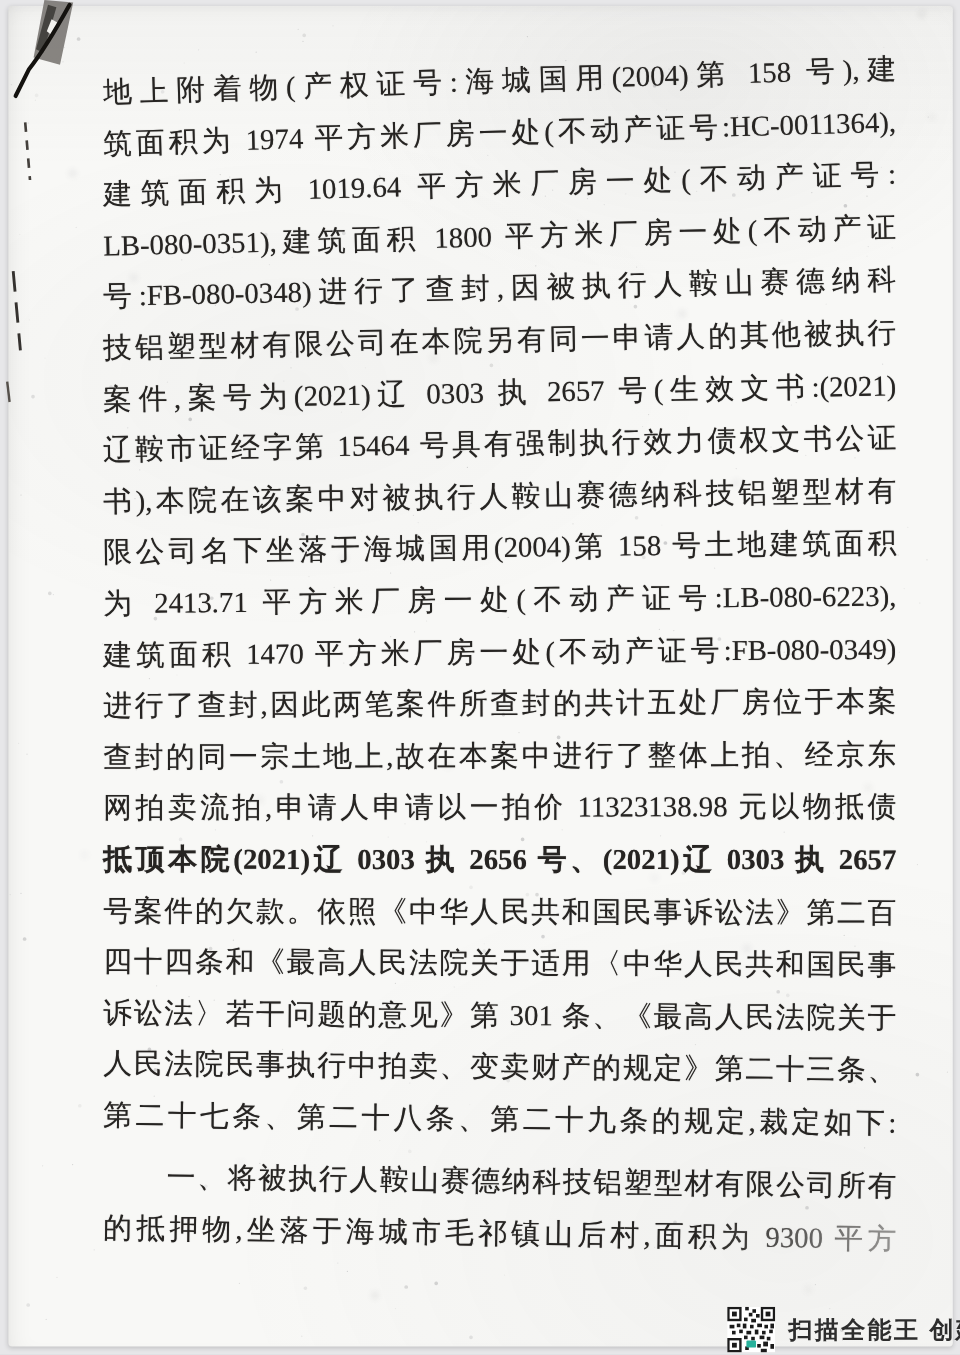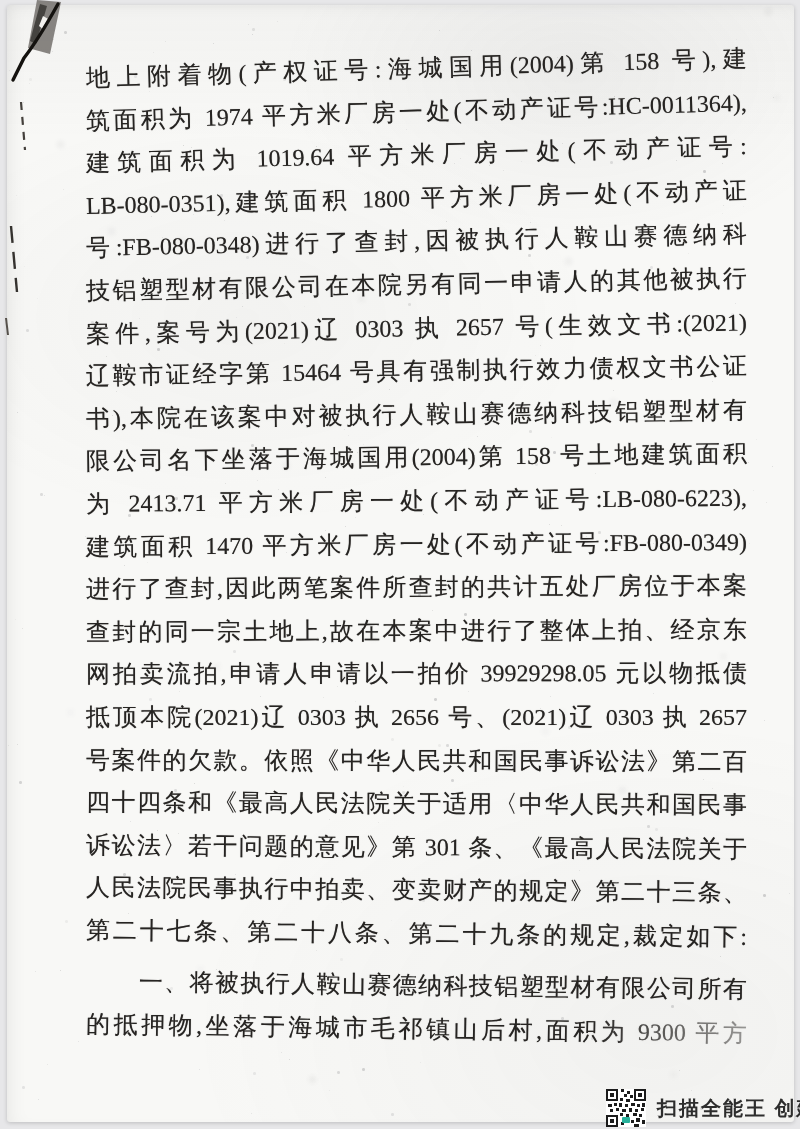--- a/index.html
+++ b/index.html
@@ -72,7 +72,7 @@
         <div class="line" style="transform: rotate(-0.435deg);">建筑面积 1470 平方米厂房一处(不动产证号:FB-080-0349)</div>
         <div class="line" style="transform: rotate(-0.32deg);">进行了查封,因此两笔案件所查封的共计五处厂房位于本案</div>
         <div class="line" style="transform: rotate(-0.205deg);">查封的同一宗土地上,故在本案中进行了整体上拍、经京东</div>
-        <div class="line" style="transform: rotate(-0.09deg);">网拍卖流拍,申请人申请以一拍价 39929298.05 元以物抵债</div>
+        <div class="line" style="transform: rotate(-0.09deg);">网拍卖流拍,申请人申请以一拍价 11323138.98 元以物抵债</div>
         <div class="line" style="transform: rotate(0.025deg);">抵顶本院(2021)辽 0303 执 2656 号、(2021)辽 0303 执 2657</div>
         <div class="line" style="transform: rotate(0.14deg);">号案件的欠款。依照《中华人民共和国民事诉讼法》第二百</div>
         <div class="line" style="transform: rotate(0.255deg);">四十四条和《最高人民法院关于适用〈中华人民共和国民事</div>

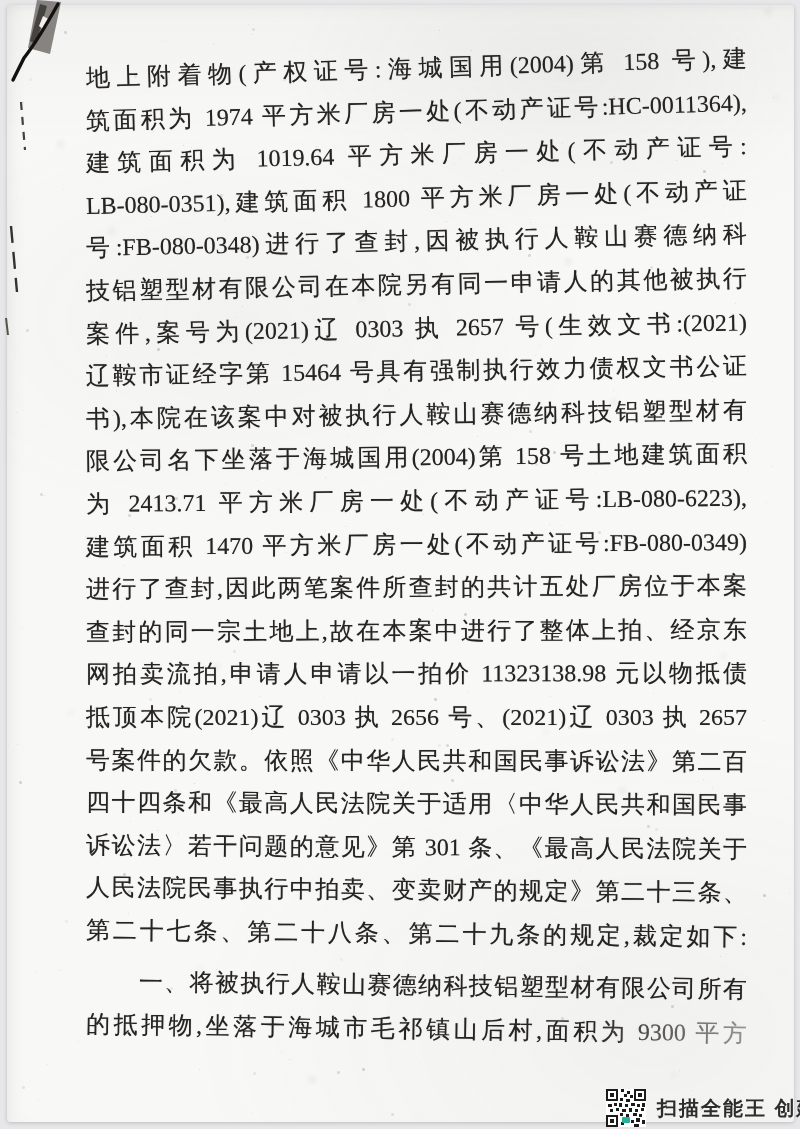--- a/index.html
+++ b/index.html
@@ -73,7 +73,7 @@
         <div class="line" style="transform: rotate(-0.32deg);">进行了查封,因此两笔案件所查封的共计五处厂房位于本案</div>
         <div class="line" style="transform: rotate(-0.205deg);">查封的同一宗土地上,故在本案中进行了整体上拍、经京东</div>
         <div class="line" style="transform: rotate(-0.09deg);">网拍卖流拍,申请人申请以一拍价 11323138.98 元以物抵债</div>
-        <div class="line" style="transform: rotate(0.025deg);">抵顶本院(2021)辽 0303 执 2656 号、(2021)辽 0303 执 2657</div>
+        <div class="line" style="transform: rotate(0.025deg); font-weight: bold;">抵顶本院(2021)辽 0303 执 2656 号、(2021)辽 0303 执 2657</div>
         <div class="line" style="transform: rotate(0.14deg);">号案件的欠款。依照《中华人民共和国民事诉讼法》第二百</div>
         <div class="line" style="transform: rotate(0.255deg);">四十四条和《最高人民法院关于适用〈中华人民共和国民事</div>
         <div class="line" style="transform: rotate(0.37deg);">诉讼法〉若干问题的意见》第 301 条、《最高人民法院关于</div>

